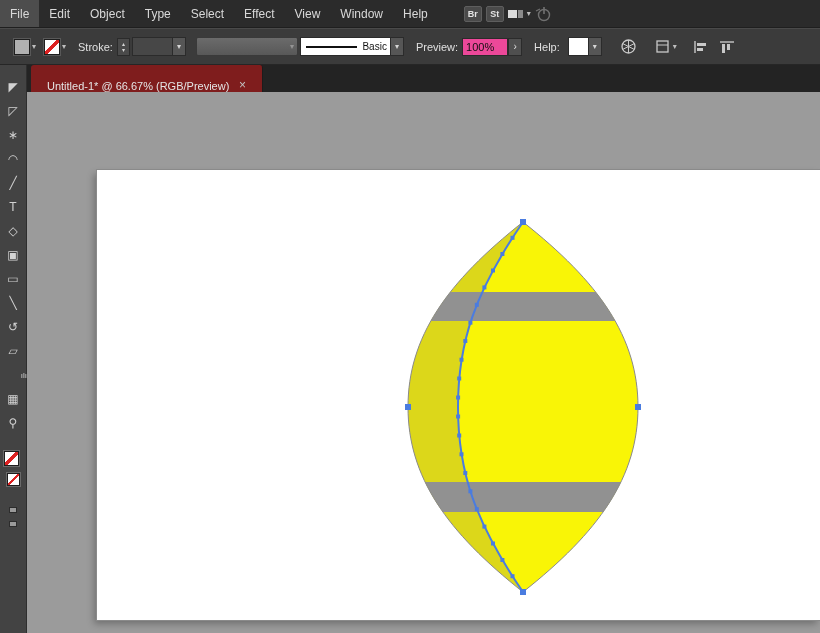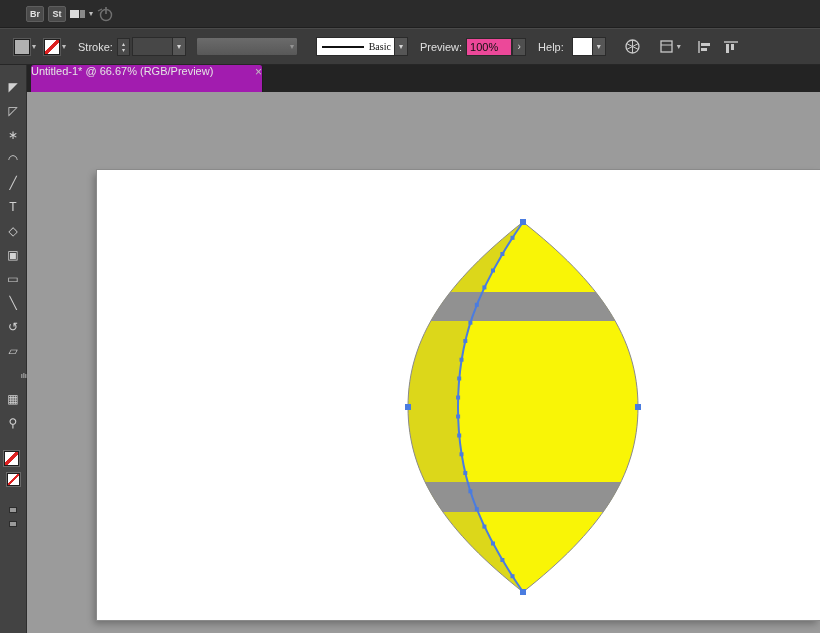--- a/index.html
+++ b/index.html
@@ -93,6 +93,17 @@
 <body>
 
 <div id="menubar">
+  <div id="menu-items">
+      <span class="menu-item active">File</span>
+      <span class="menu-item">Edit</span>
+      <span class="menu-item">Object</span>
+      <span class="menu-item">Type</span>
+      <span class="menu-item">Select</span>
+      <span class="menu-item">Effect</span>
+      <span class="menu-item">View</span>
+      <span class="menu-item">Window</span>
+      <span class="menu-item">Help</span>
+    </div>
   <div id="menubar-icons">
     <span class="app-sq">Br</span>
     <span class="app-sq">St</span>

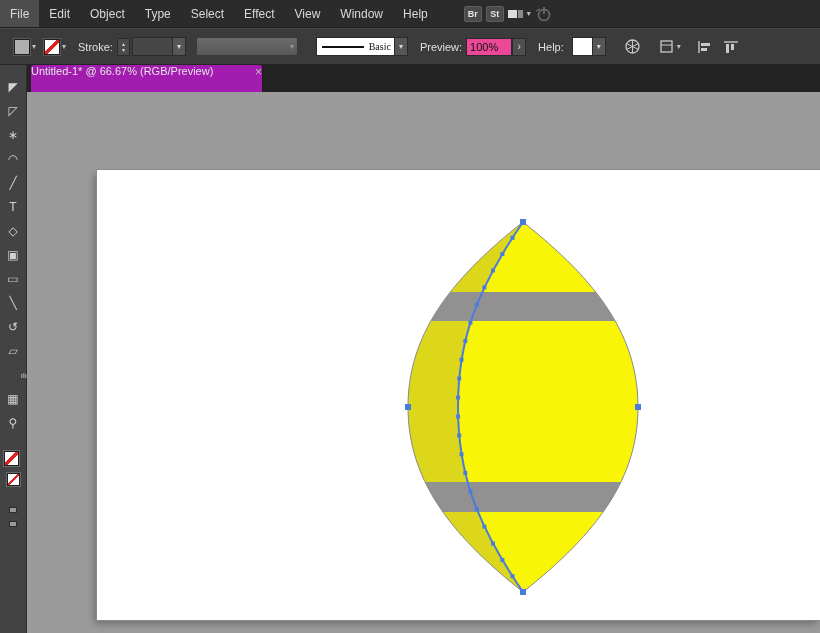--- a/index.html
+++ b/index.html
@@ -46,7 +46,7 @@
   #width-profile { width:102px; height:19px; margin-left:10px; border-radius:2px;
     background:linear-gradient(#6b6b6b,#585858); border:1px solid #3a3a3a;
     display:flex; align-items:center; justify-content:flex-end; padding-right:3px; }
-  #brush-combo { width:92px; margin-left:18px; background:#fff; color:#111;font-family:Liberation Serif, serif; }
+  #brush-combo { width:104px; margin-left:2px; background:#fff; color:#111; }
   #brush-combo .line { flex:1; height:2px; background:#111; margin:0 5px; }
   #brush-combo .bname { font-size:10px; margin-right:3px; }
   .white-input { width:46px; height:18px; border:1px solid #2b2b2b; background:#ec4899;

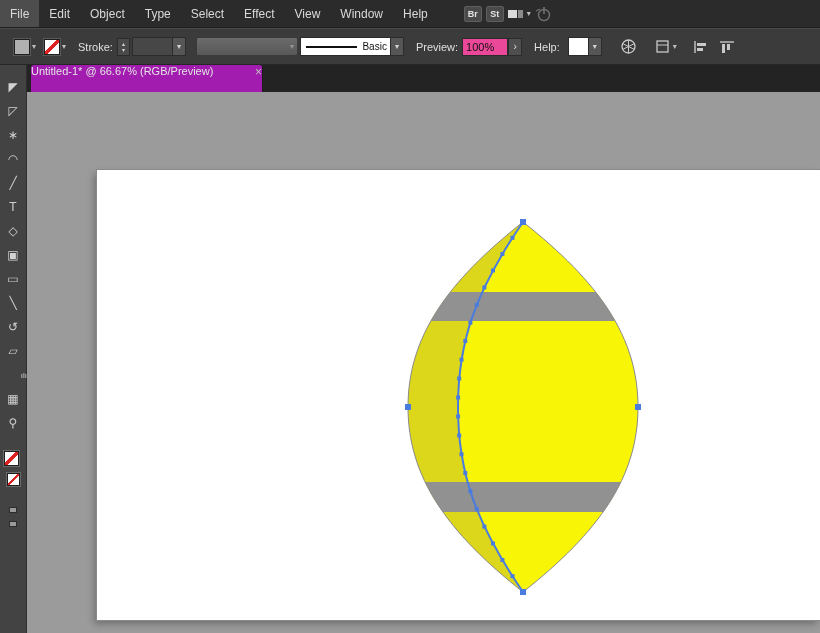--- a/index.html
+++ b/index.html
@@ -60,8 +60,8 @@
   
   #tabstrip { position:absolute; left:27px; top:65px; width:793px; height:27px;
     background:#232323; display:flex; align-items:flex-end; }
-  #doc-tab { height:27px; width:232px; margin-left:4px; background:#a21caf;
-    color:#e4e4e4; font-size:11px; display:flex; align-items:flex-start; padding:0 0;
+  #doc-tab { height:27px; width:232px; margin-left:4px; background:#7f1d1d;
+    color:#e4e4e4; font-size:11px; display:flex; align-items:flex-end; padding:0 16px;
     border-right:1px solid #1c1c1c; border-top-left-radius:3px; border-top-right-radius:3px; }
   #doc-tab .title { flex:1; white-space:nowrap; overflow:hidden; }
   #tab-close { color:#c2c2c2; font-size:12px; margin-left:6px; cursor:default; }

